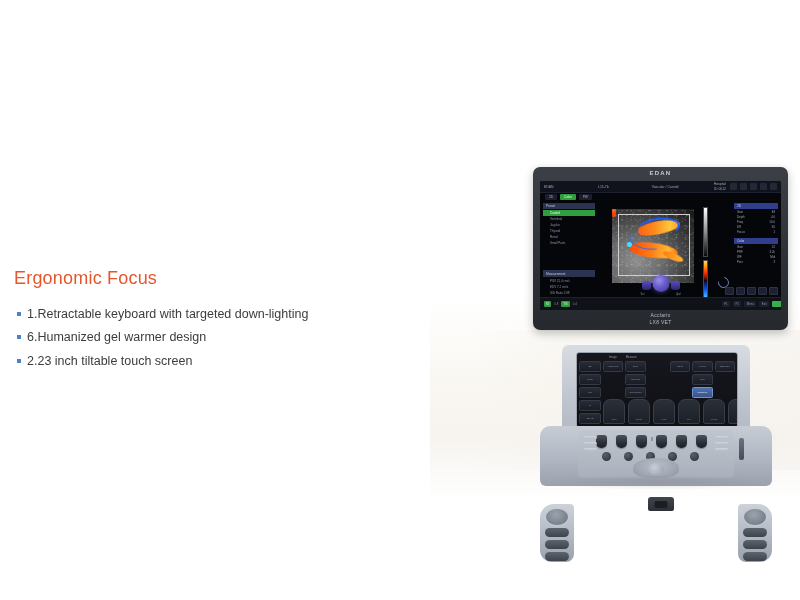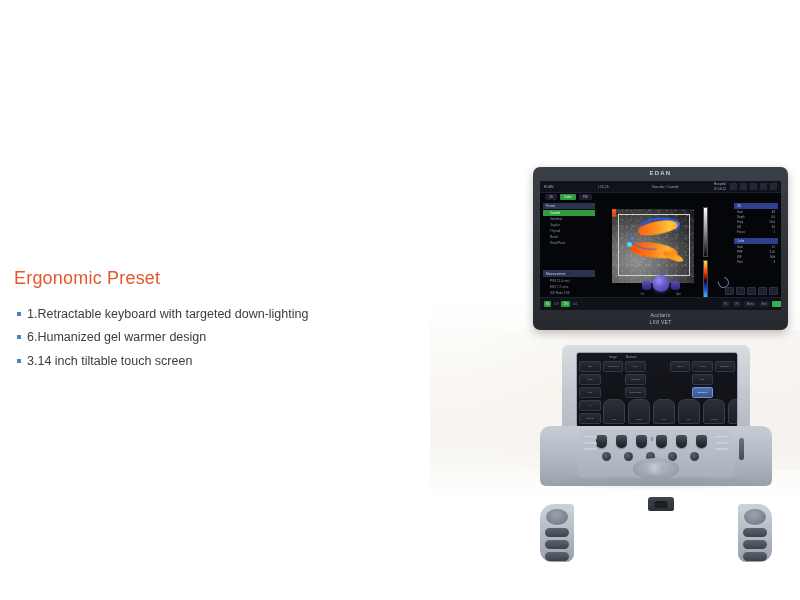--- a/index.html
+++ b/index.html
@@ -570,7 +570,7 @@
   <div class="backdrop-2"></div>
 
   <div class="text-block">
-    <h1 class="headline">Ergonomic Preset</h1>
+    <h1 class="headline">Ergonomic Focus</h1>
     <ul class="feature-list">
       <li class="feature-item">
         <span class="bullet"></span>

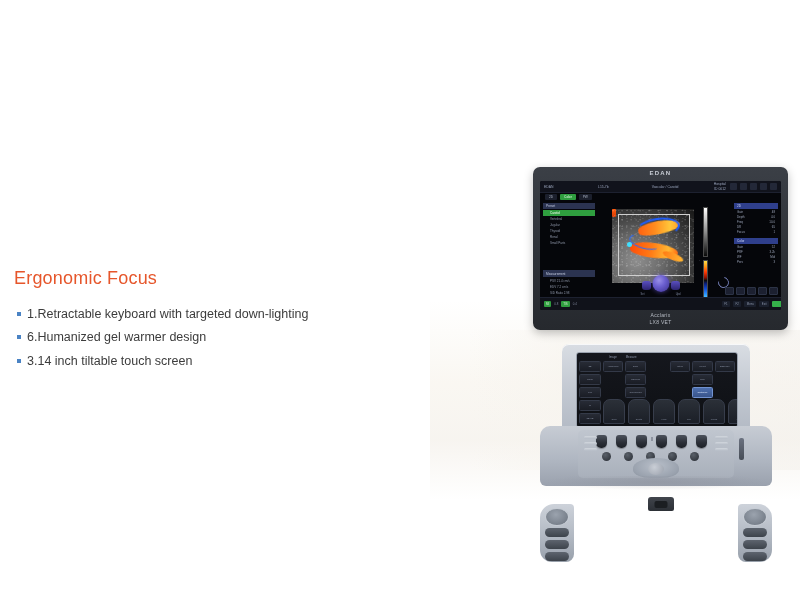--- a/index.html
+++ b/index.html
@@ -582,7 +582,7 @@
       </li>
       <li class="feature-item">
         <span class="bullet"></span>
-        <span>3.14 inch tiltable touch screen</span>
+        <span>2.23 inch tiltable touch screen</span>
       </li>
     </ul>
   </div>

